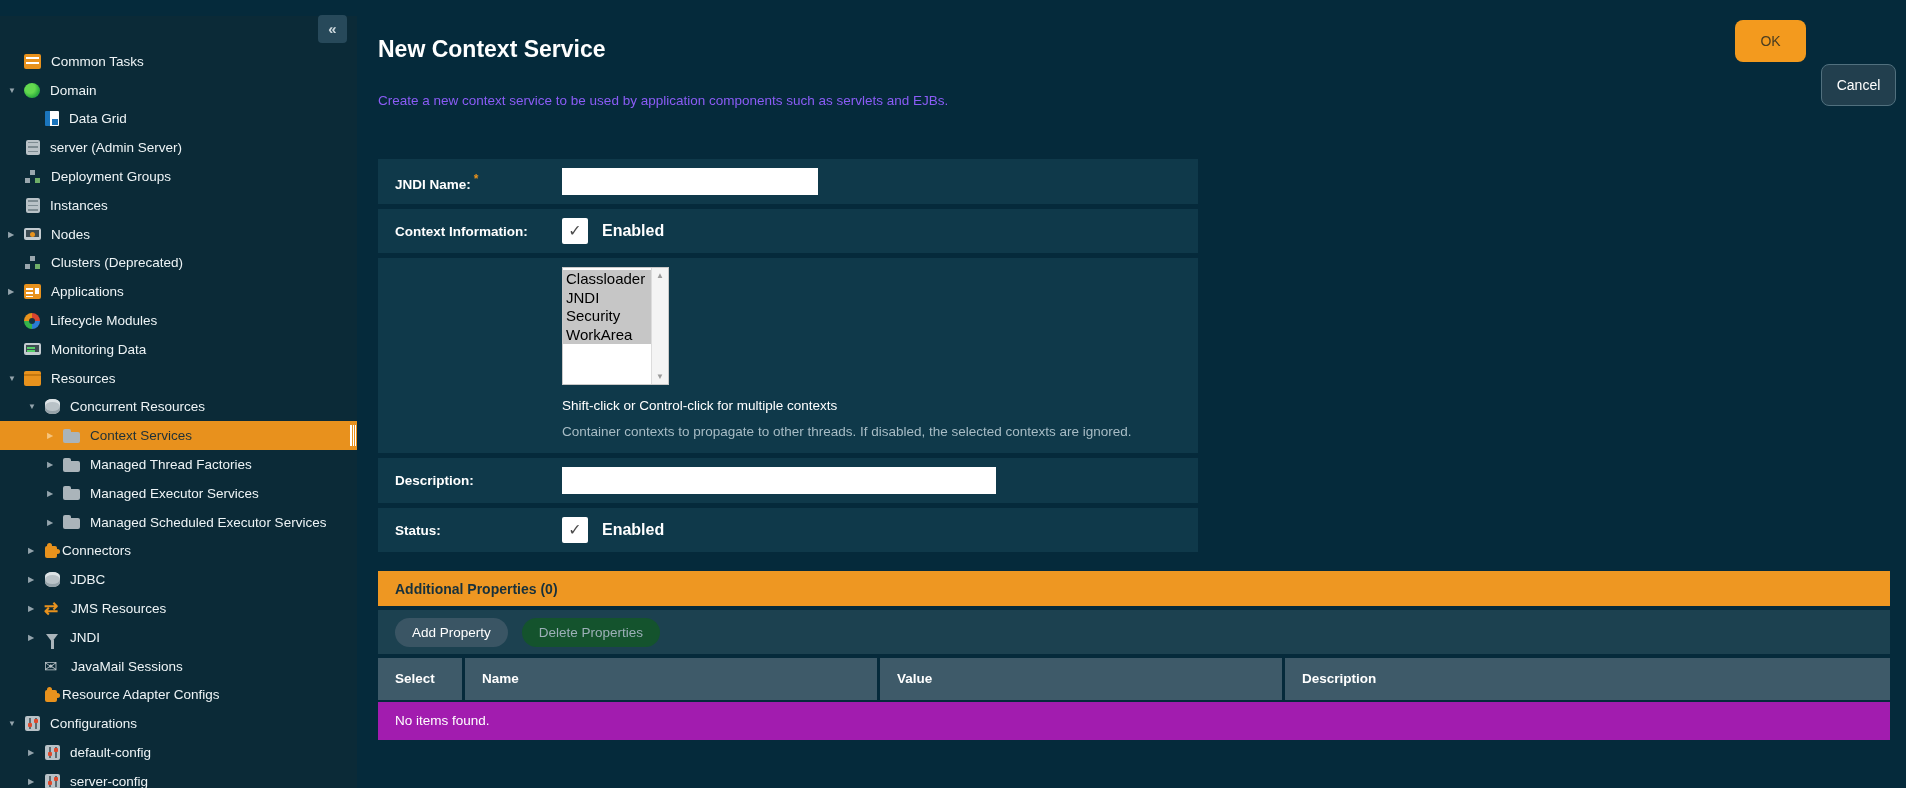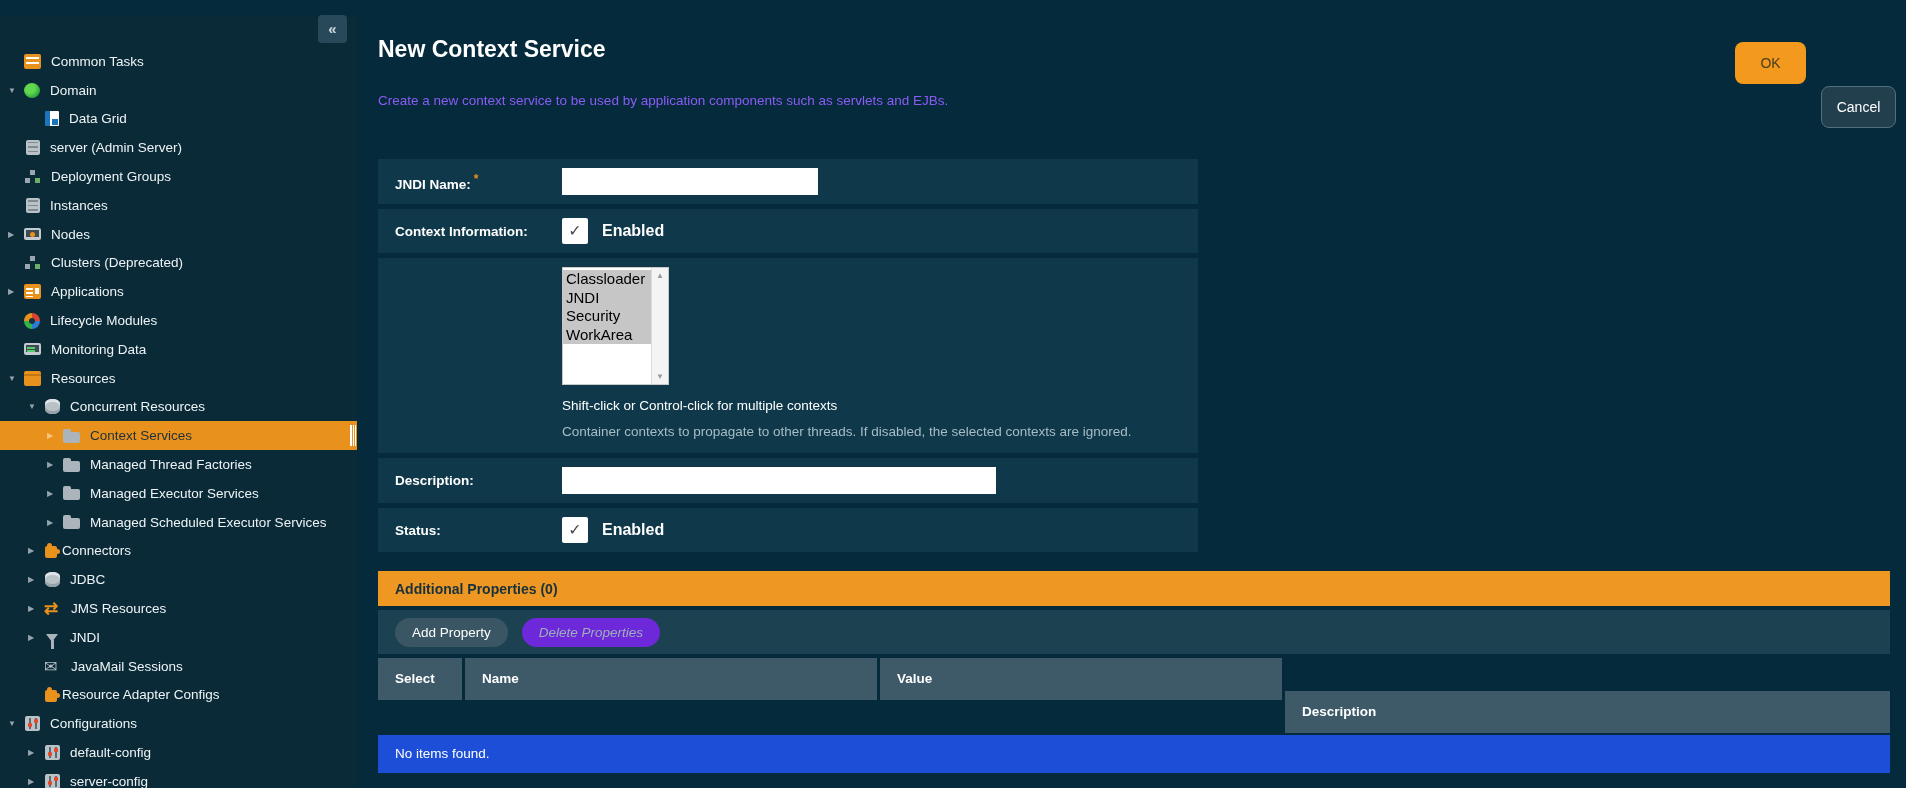--- a/index.html
+++ b/index.html
@@ -98,7 +98,7 @@
   .main { position:absolute; left:357px; top:0; right:0; bottom:0; background:#052a3b; }
   .page-title { position:absolute; left:21px; top:36px; font-size:23px; font-weight:bold; color:#fff; }
   .page-subtitle { position:absolute; left:21px; top:93px; font-size:13.5px; color:#8b5cf6; }
-  .top-actions { position:absolute; top:42px; right:10px; display:flex; gap:15px;padding-left:28px; }
+  .top-actions { position:absolute; top:20px; right:10px; display:flex; gap:15px;padding-left:28px; }
   .btn-ok {
     width:71px; height:42px; background:#f39a1e; border:none; border-radius:8px;
     color:#493c20; font-size:14px; font-family:inherit; cursor:pointer;

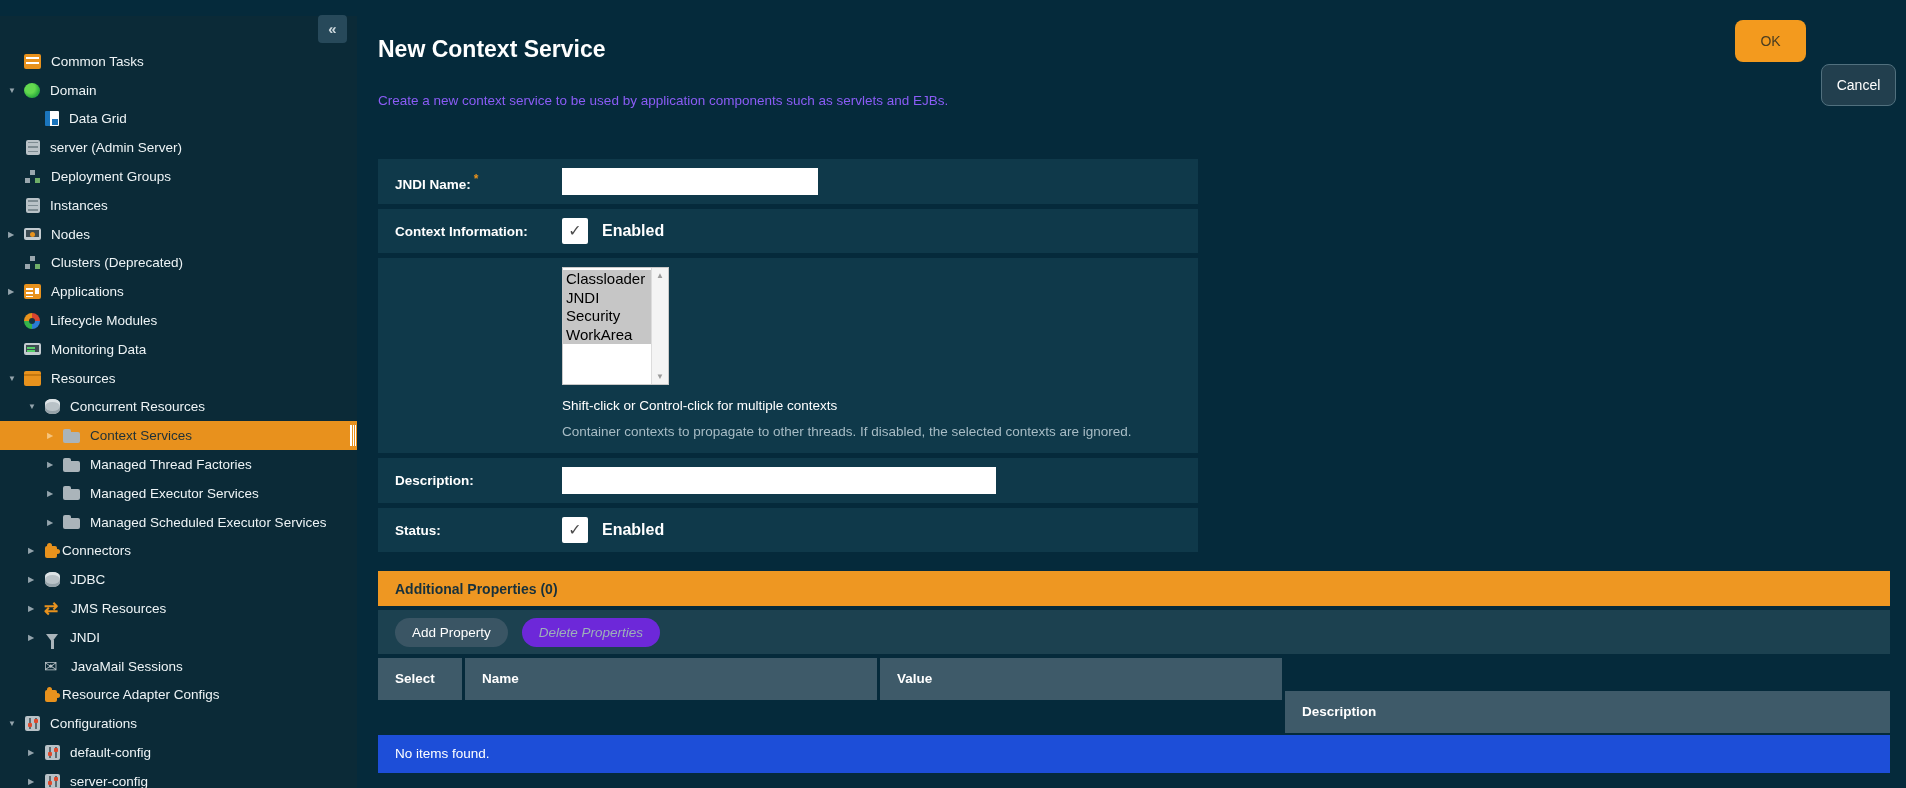--- a/index.html
+++ b/index.html
@@ -145,7 +145,7 @@
     border:none; border-radius:15px; padding:7px 17px; font-size:13.5px; font-family:inherit; cursor:pointer;
   }
   .pill.add { background:#3a5564; color:#fff; }
-  .pill.del { background:#6d28d9; color:#9db0b8; font-style:italic; cursor:default; }
+  .pill.del { background:#14532d; color:#9db0b8; cursor:default; }
   .ptable-head { margin-top:4px; display:flex; gap:3px; }
   .ptable-head .cell {
     background:#3e5a69; height:42px; line-height:42px; padding-left:17px;

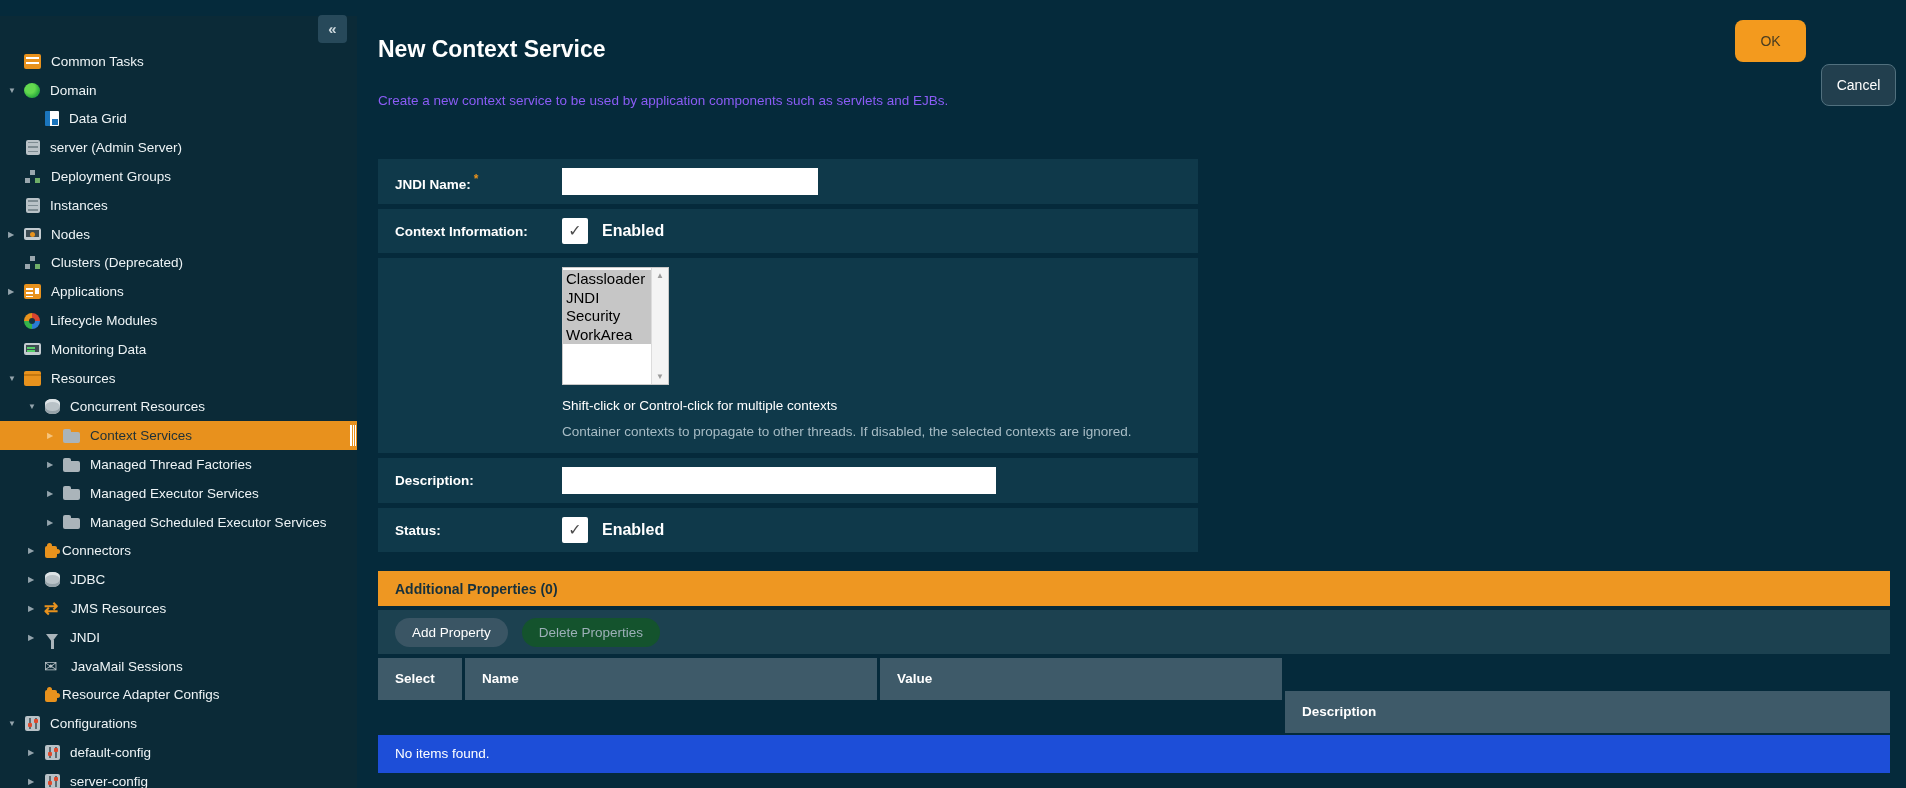--- a/index.html
+++ b/index.html
@@ -154,7 +154,7 @@
   .c-select { width:84px; flex:none; }
   .c-name   { width:412px; flex:none; }
   .c-value  { width:402px; flex:none; }
-  .c-desc   { flex:1;margin-top:33px; }
+  .c-desc   { flex:1; }
   .ptable-empty {
     margin-top:2px; background:#1d4ed8; height:38px; line-height:38px;
     padding-left:17px; font-size:13.5px; color:#fff;

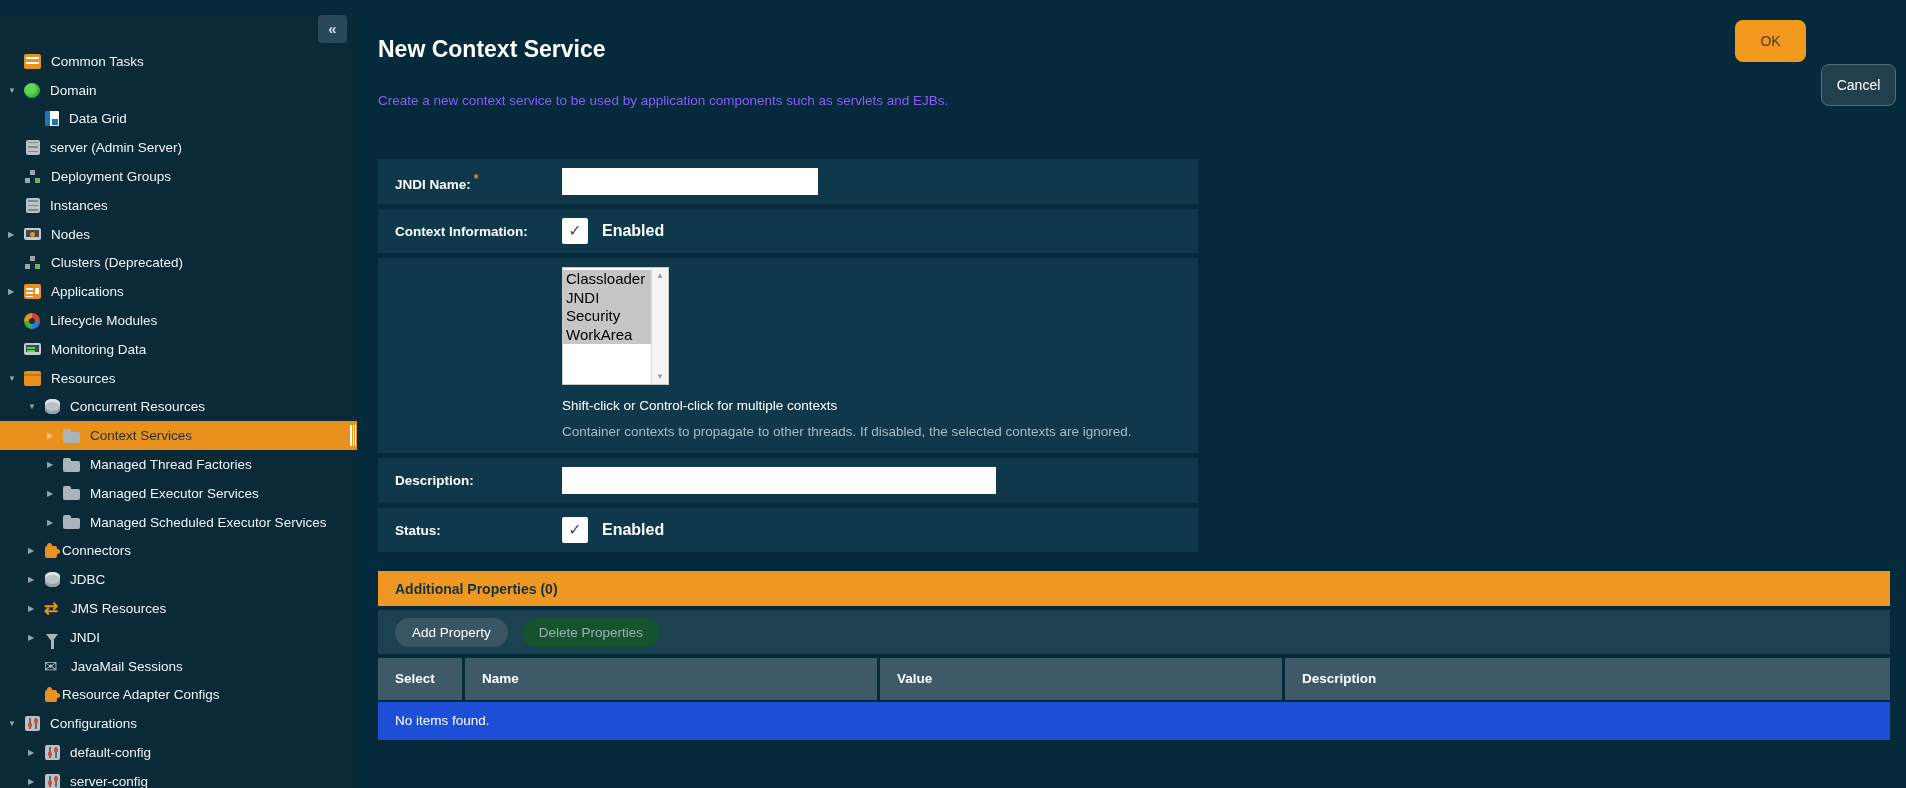--- a/index.html
+++ b/index.html
@@ -156,7 +156,7 @@
   .c-value  { width:402px; flex:none; }
   .c-desc   { flex:1; }
   .ptable-empty {
-    margin-top:2px; background:#1d4ed8; height:38px; line-height:38px;
+    margin-top:2px; background:#a21caf; height:38px; line-height:38px;
     padding-left:17px; font-size:13.5px; color:#fff;
   }
 </style>

